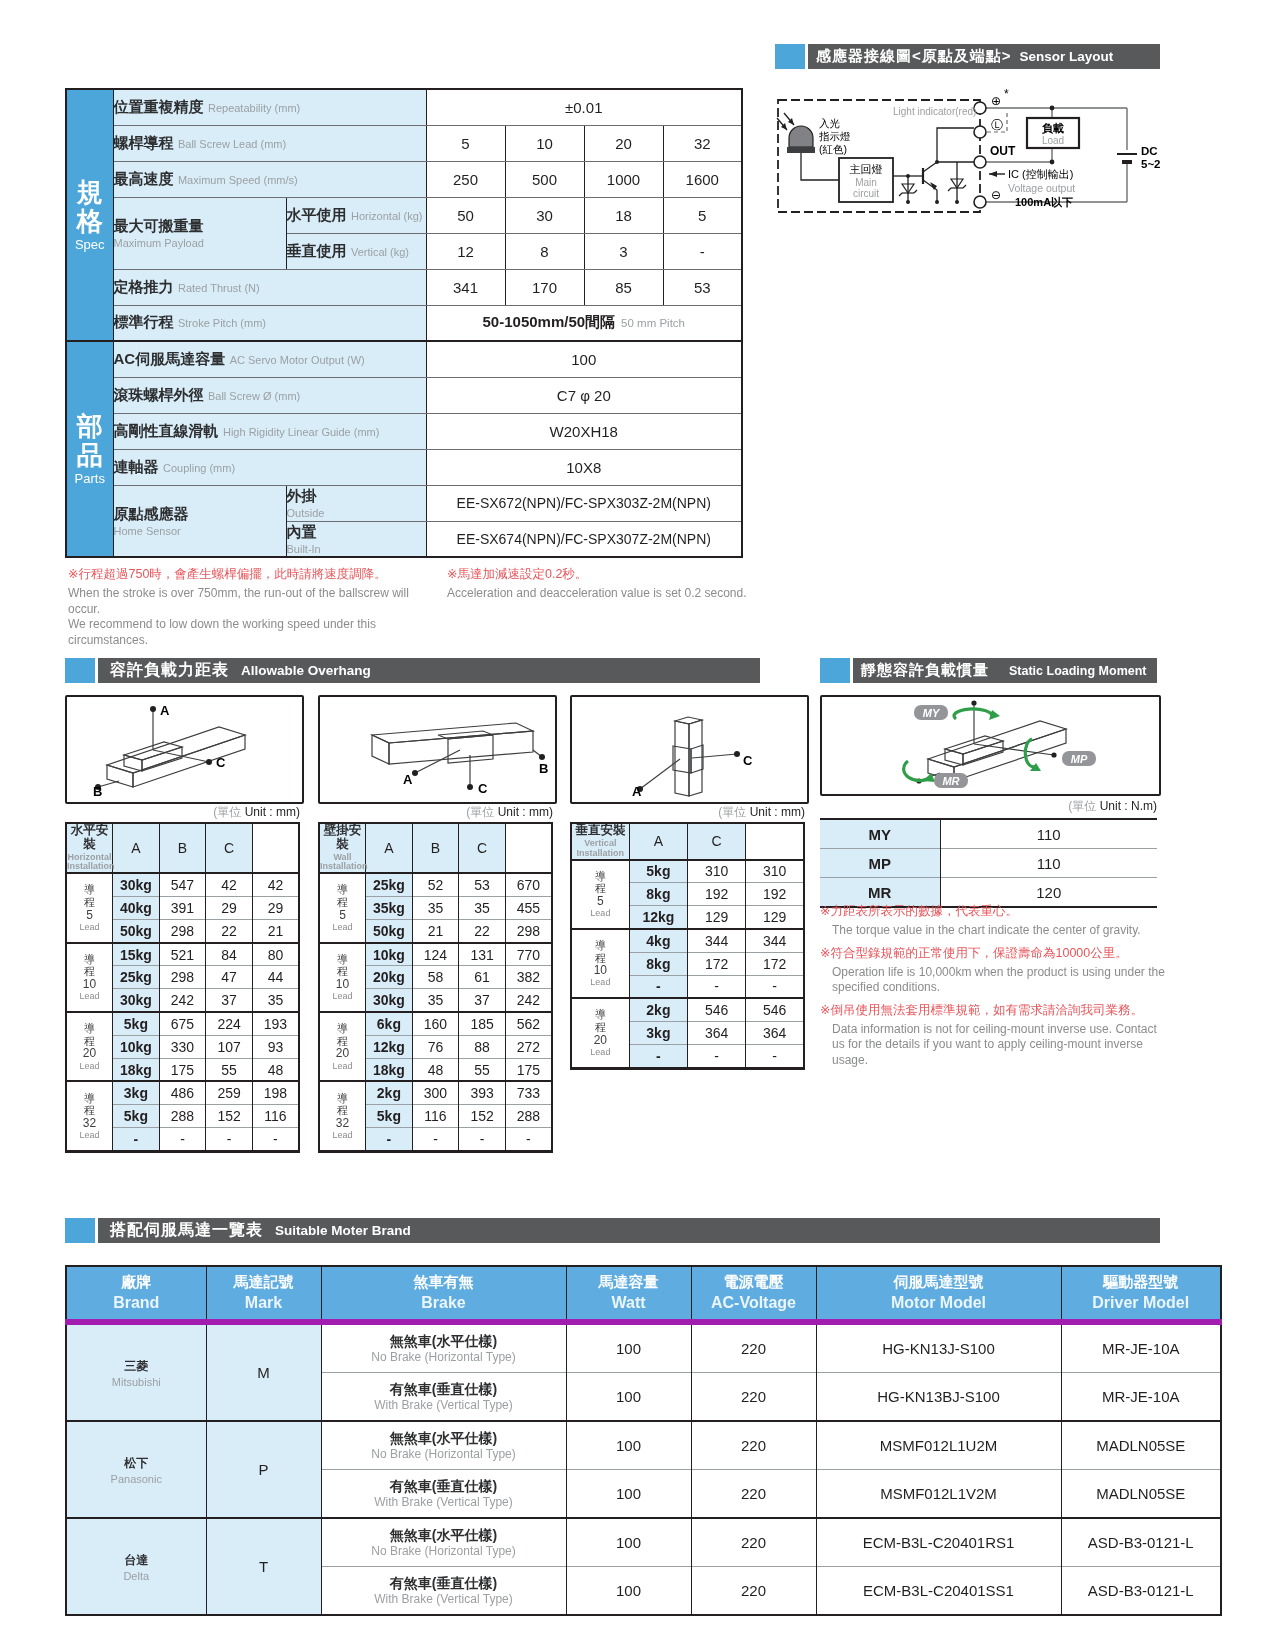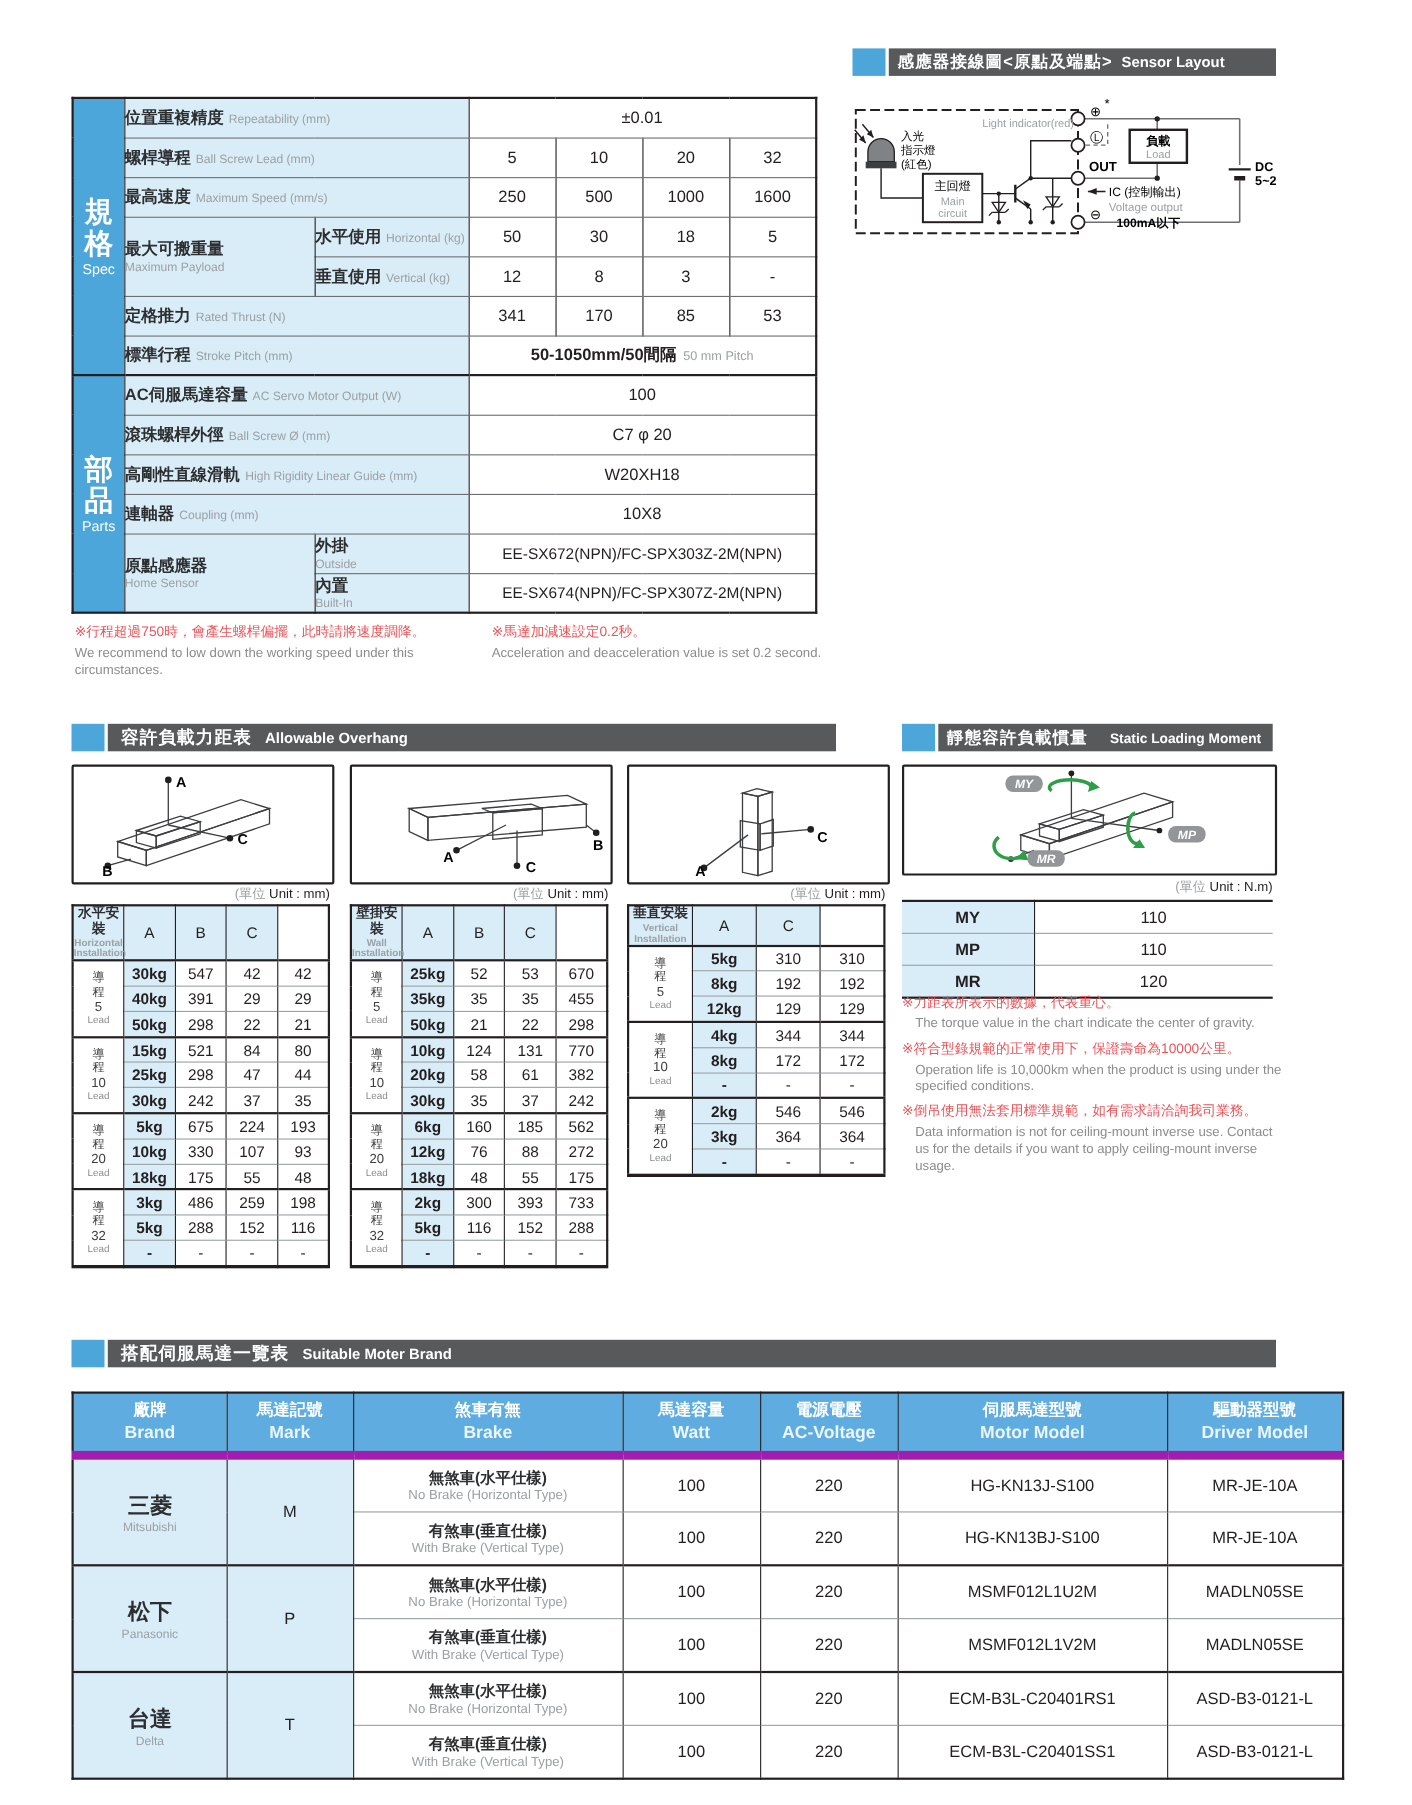--- a/index.html
+++ b/index.html
@@ -204,6 +204,7 @@
 
   <div class="abs" style="left:68px;top:566px;width:372px;">
     <div class="note-cn">※行程超過750時，會產生螺桿偏擺，此時請將速度調降。</div>
+    <div class="note-en">When the stroke is over 750mm, the run-out of the ballscrew will occur.</div>
     <div class="note-en">We recommend to low down the working speed under this circumstances.</div>
   </div>
   <div class="abs" style="left:447px;top:566px;width:310px;">

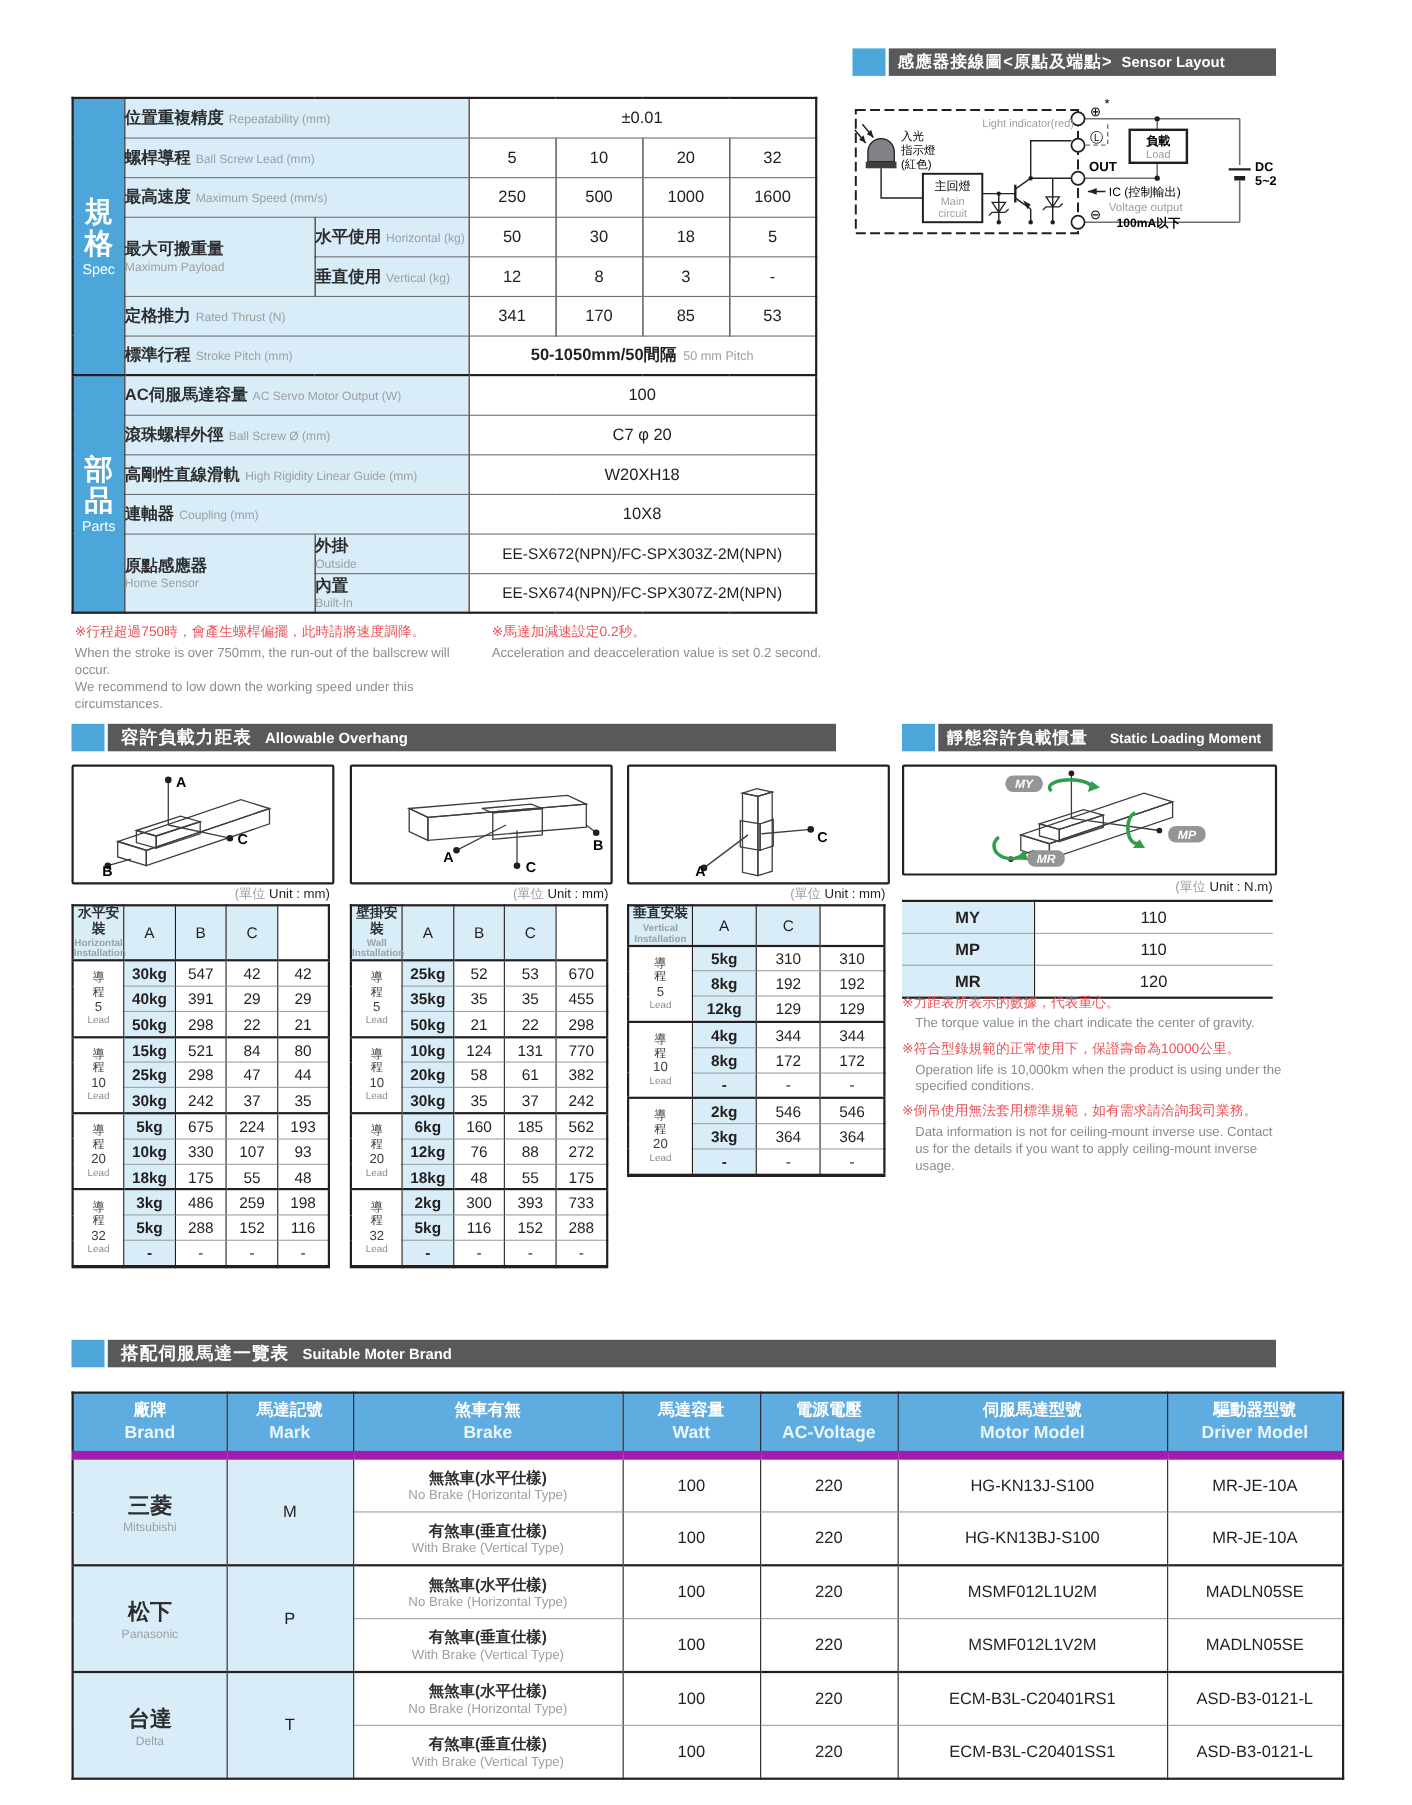--- a/index.html
+++ b/index.html
@@ -70,7 +70,7 @@
   .motor{width:1155px;border:2.5px solid #231f20;}
   .motor th,.motor td{border-left:1.5px solid #231f20;border-right:1.5px solid #231f20;
                       padding:0;text-align:center;vertical-align:middle;}
-  .motor thead th{background:#5fade0;height:52px;border-bottom:8px solid #a21caf;}
+  .motor thead th{background:#5fade0;height:52px;border-bottom:6px solid #a21caf;}
   .mh-cn{color:#fff;font-size:15px;font-weight:bold;line-height:1.2;}
   .mh-en{color:rgba(255,255,255,.88);font-size:16px;font-weight:bold;line-height:1.2;margin-top:2px;}
   .motor tbody td{height:47px;border-top:1px solid #9aa0a4;background:#fff;font-size:15px;}

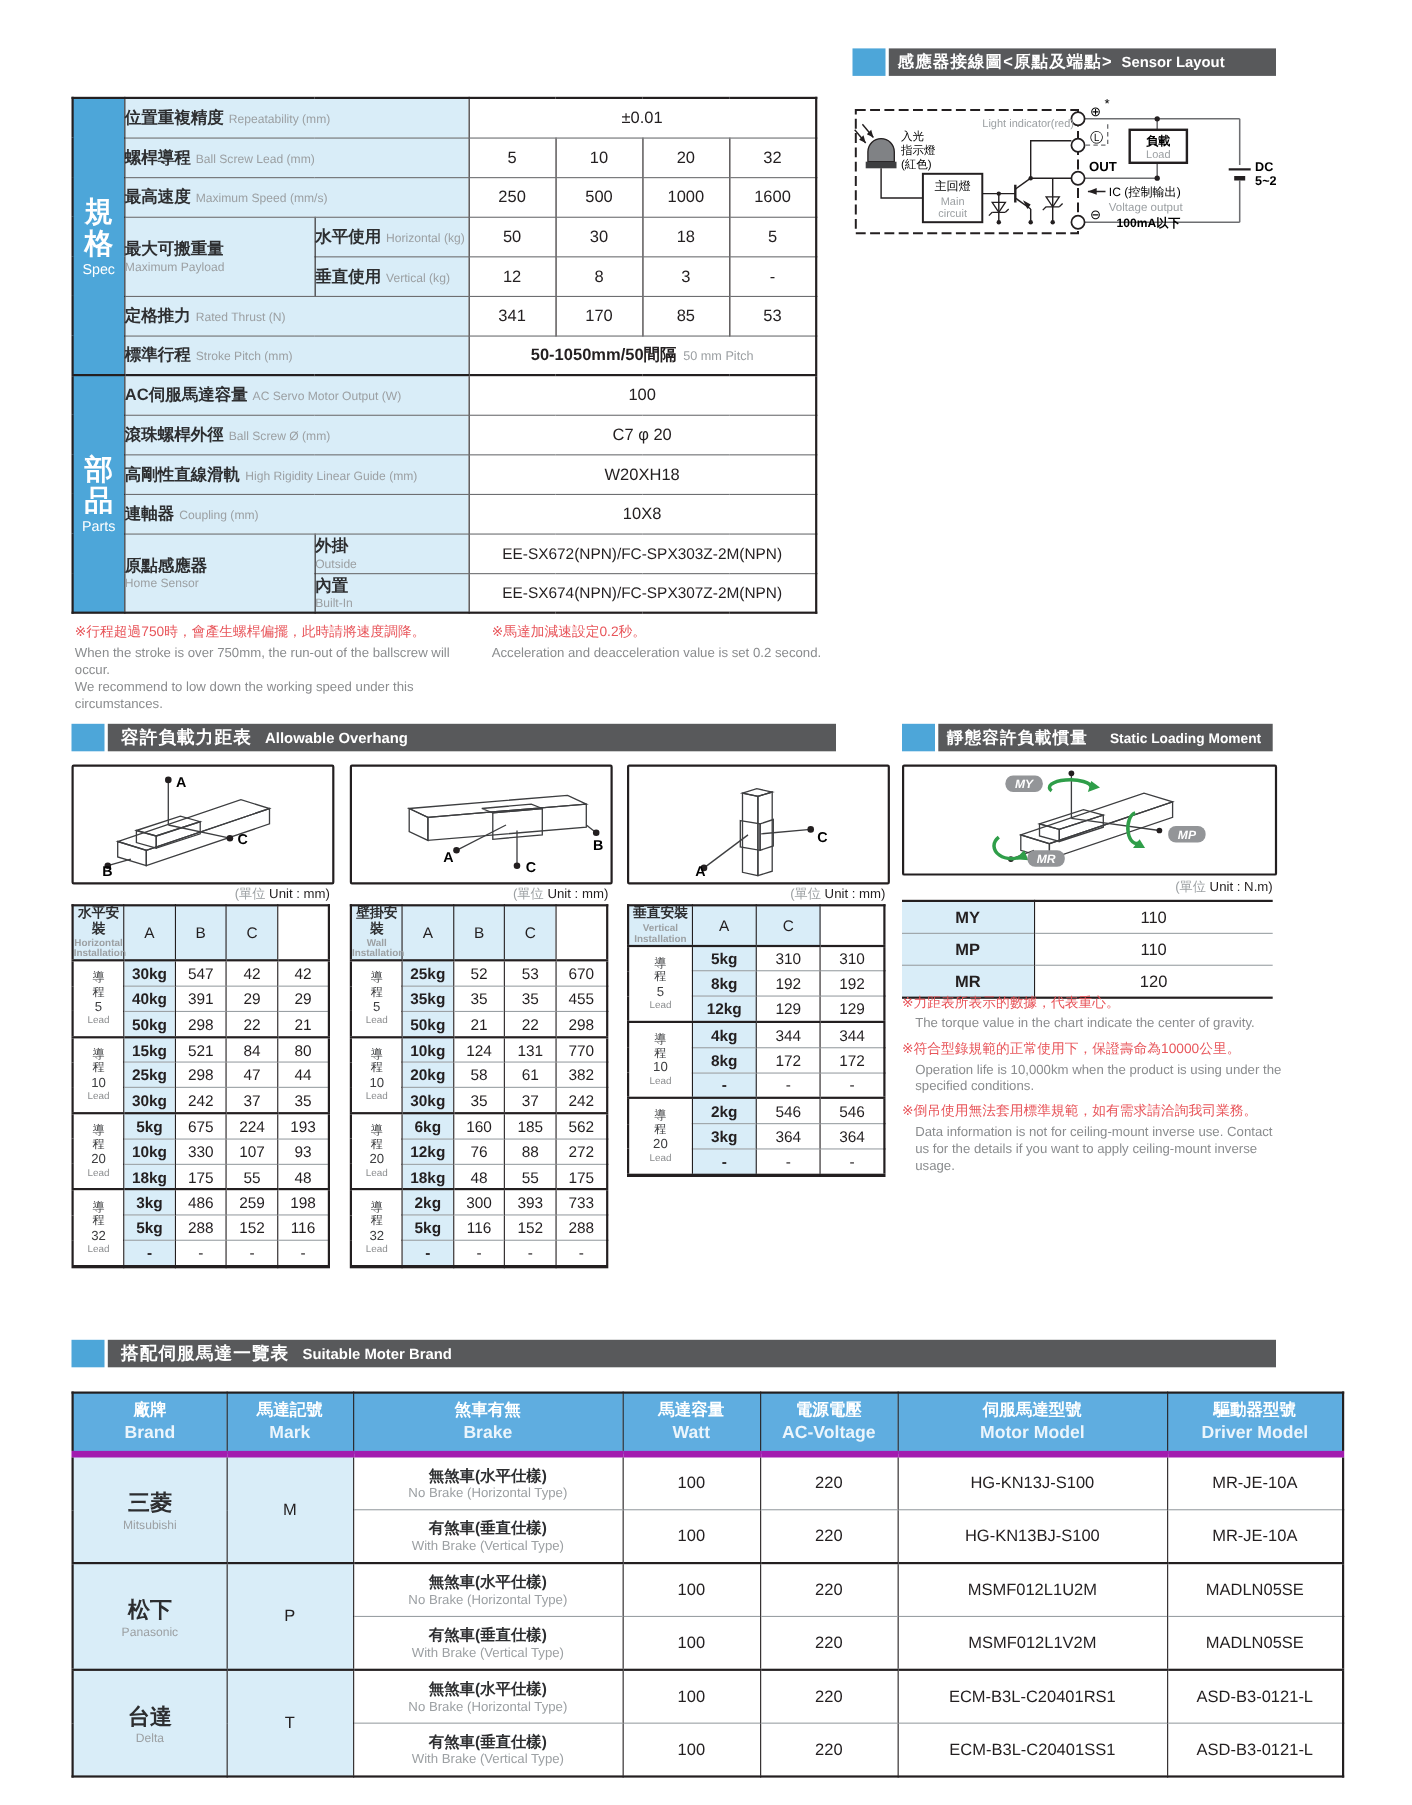--- a/index.html
+++ b/index.html
@@ -76,7 +76,7 @@
   .motor tbody td{height:47px;border-top:1px solid #9aa0a4;background:#fff;font-size:15px;}
   .motor tbody tr.btop td{border-top:2px solid #231f20;}
   .mbrand,.mmark{background:#d9edf8 !important;}
-  .mbrand-cn{font-size:20px;font-weight:bold;color:#2d2e30;}
+  .mbrand-cn{font-size:12px;font-weight:bold;color:#2d2e30;}
   .mbrand-en{font-size:11px;color:#9ca0a3;margin-top:1px;}
   .mmark{font-size:15px;}
   .mbrake-cn{font-size:14px;font-weight:bold;color:#2d2e30;line-height:1.25;}

